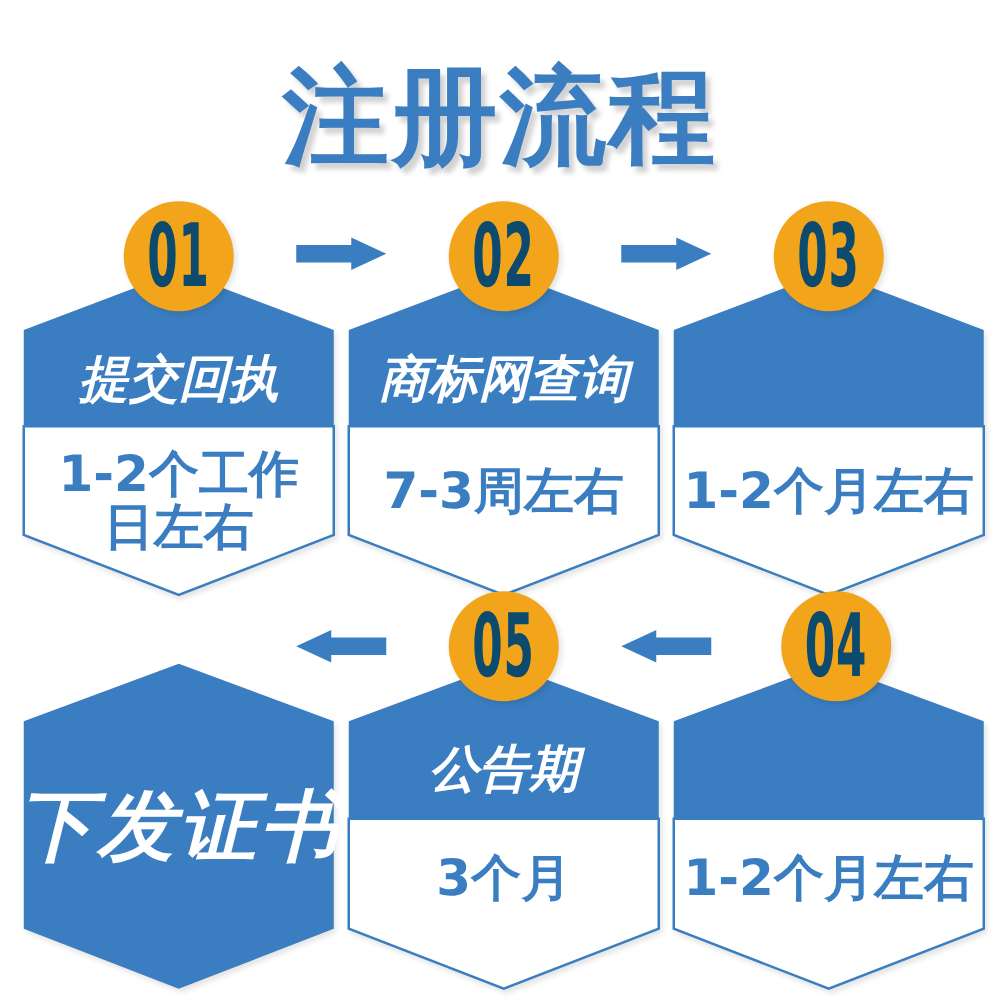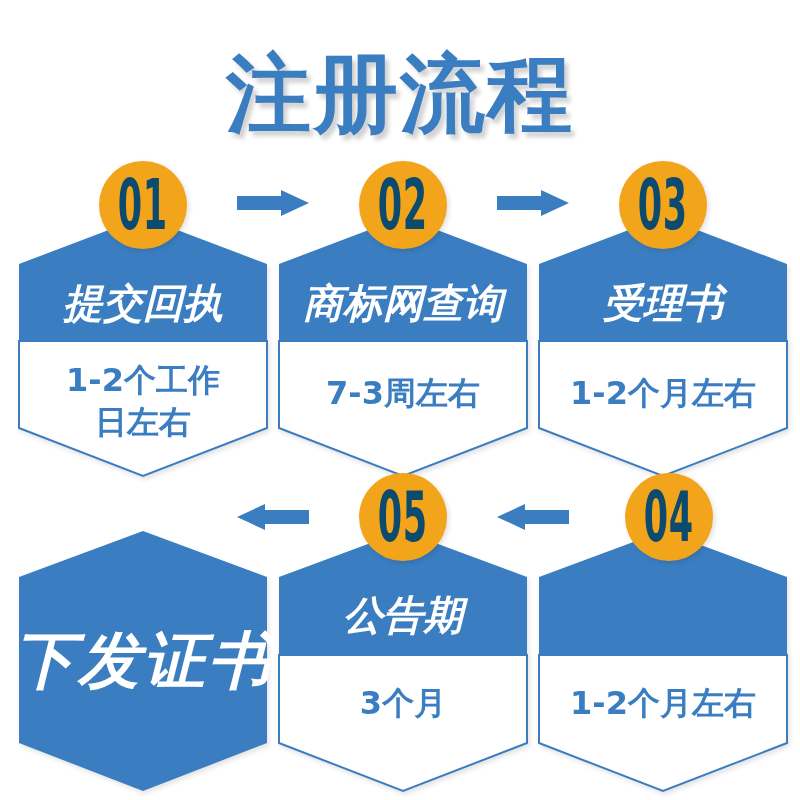--- a/index.html
+++ b/index.html
@@ -102,7 +102,6 @@
 
   <div class="stitle" style="left:19px;top:252px">提交回执</div>
   <div class="stitle" style="left:279px;top:252px">商标网查询</div>
-  <div class="stitle" style="left:539px;top:252px">受理书</div>
   <div class="stitle" style="left:279px;top:564px">公告期</div>
   <div class="stitle big" style="left:19px;top:602px">下发证书</div>
 

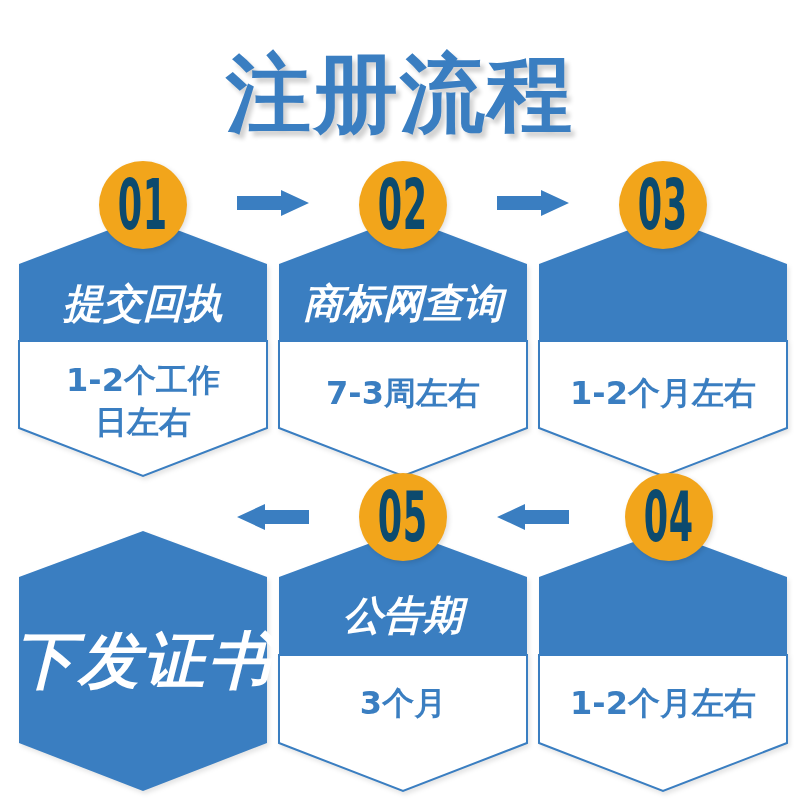--- a/index.html
+++ b/index.html
@@ -40,7 +40,7 @@
   .stitle.big{height:76px;font-size:62px;letter-spacing:3px;}
   .dur{
     position:absolute;width:248px;text-align:center;
-    color:var(--blue);font-size:32px;font-weight:bold;line-height:42px;
+    color:var(--blue);font-size:40px;font-weight:bold;line-height:42px;
     white-space:nowrap;
   }
 </style>

